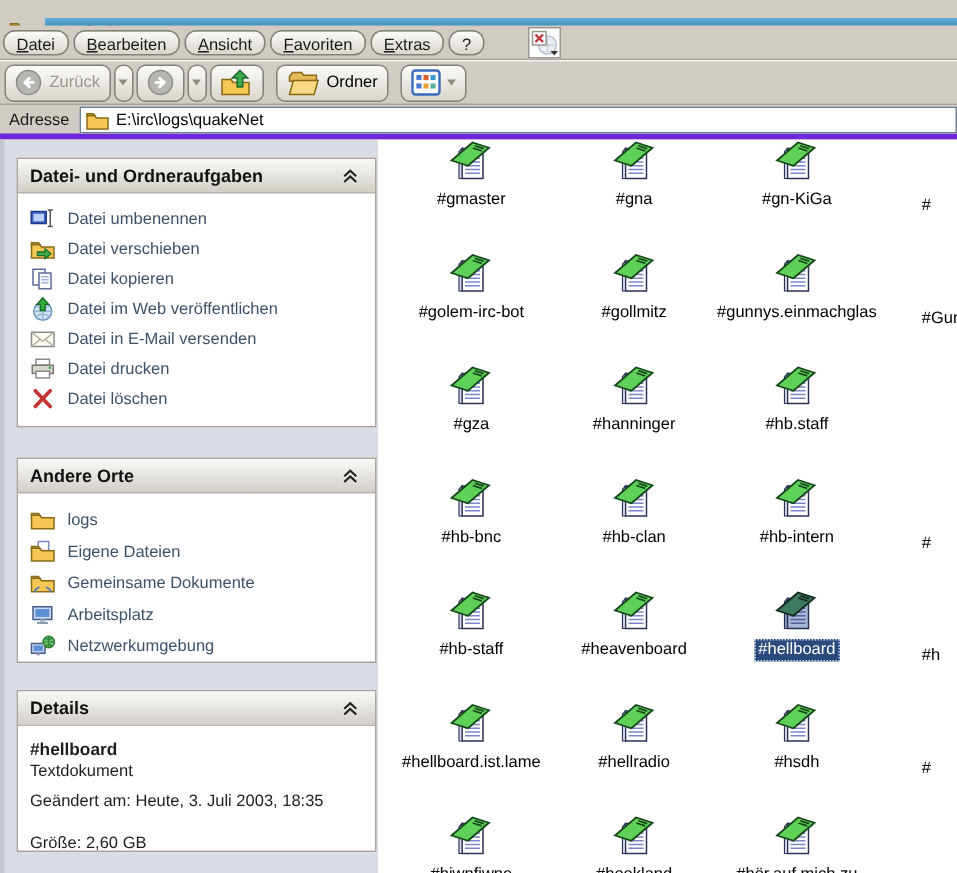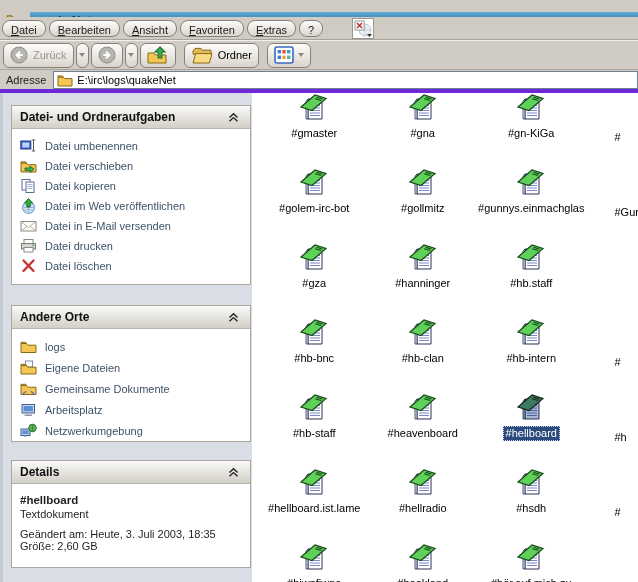--- a/index.html
+++ b/index.html
@@ -66,7 +66,7 @@
   .details-name { font-weight:bold; font-size:11.5px; }
   .details-type { margin-top:2px; }
   .details-modified { margin-top:8px; }
-  .details-size { margin-top:0; }
+  .details-size { margin-top:16px; }
 
   
   .files-view { position:absolute; left:252px; top:0; width:386px; height:489px; background:#fff; overflow:hidden; }

